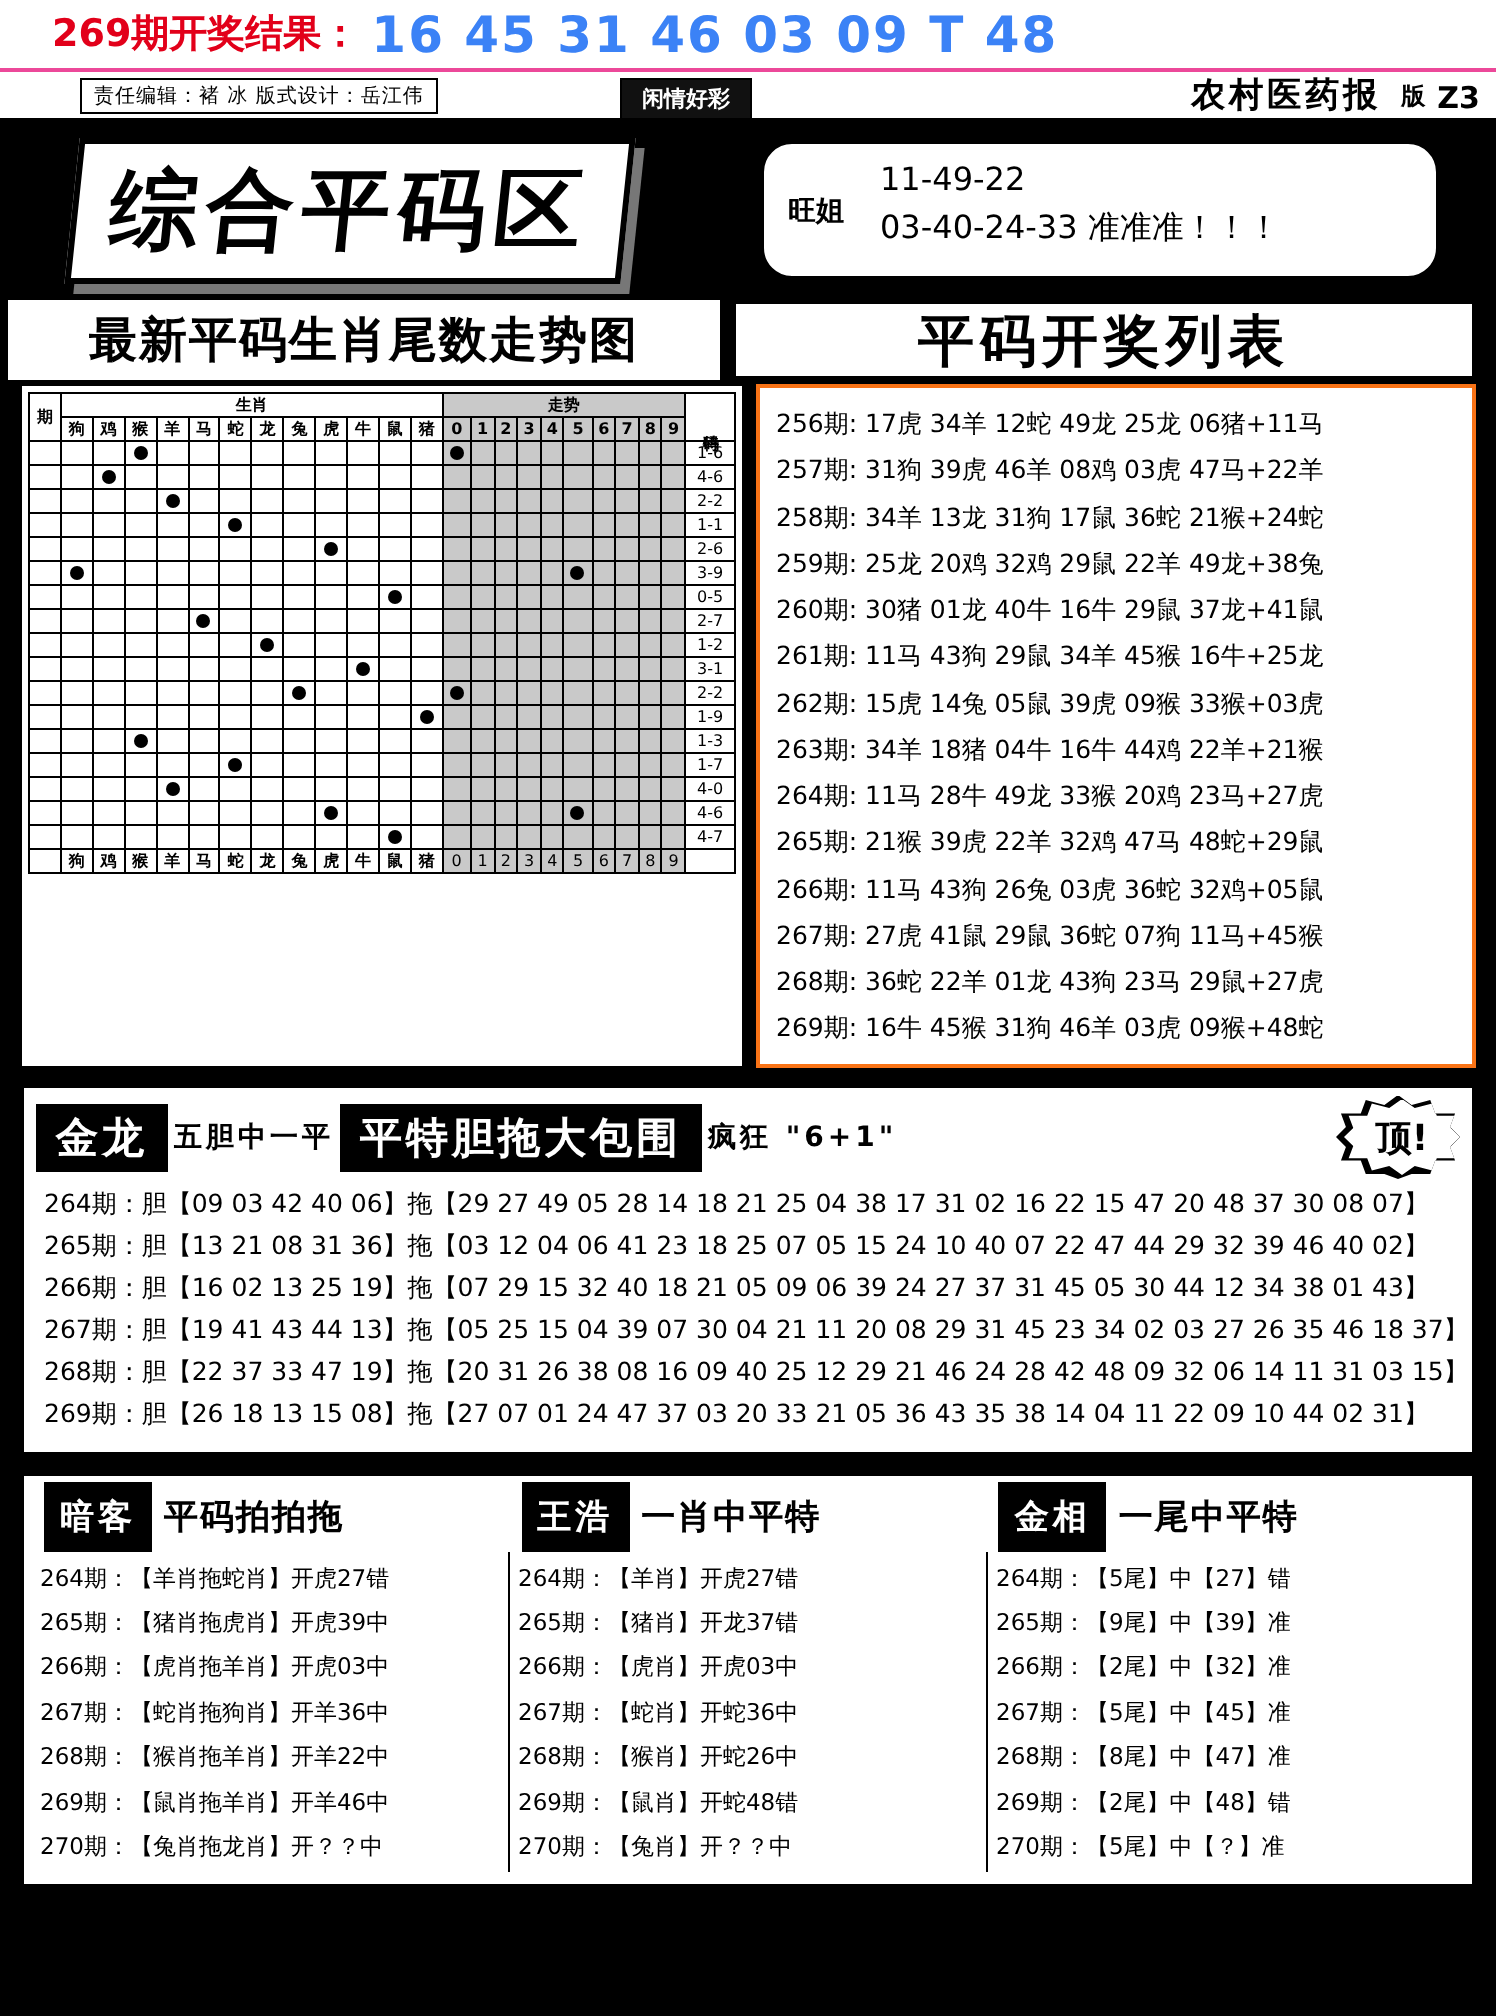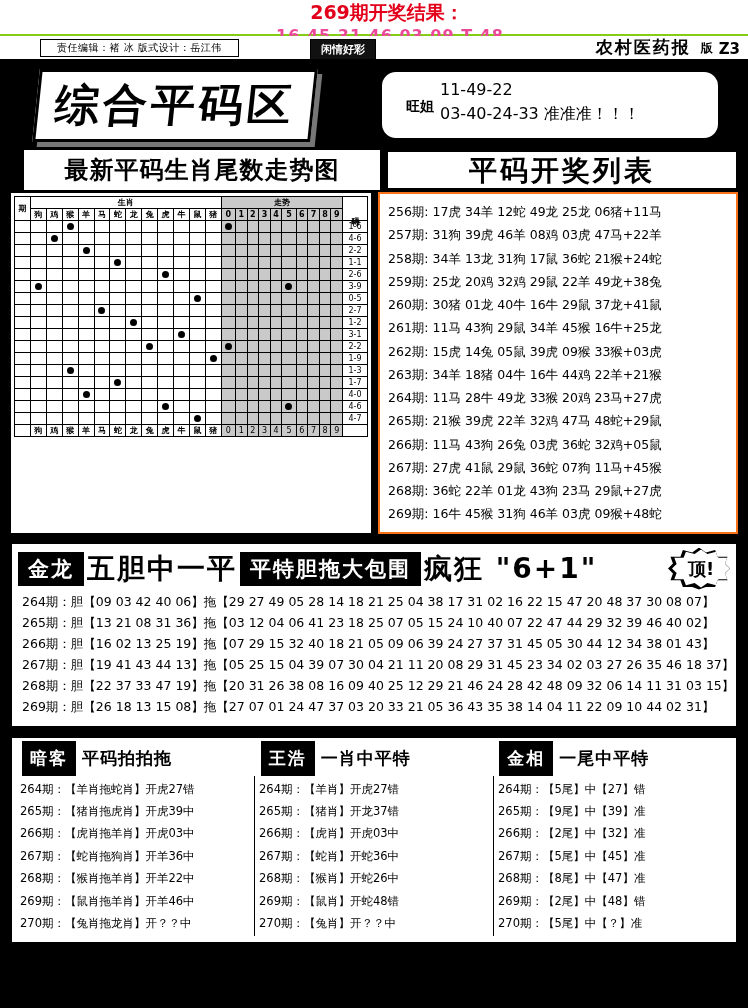--- a/index.html
+++ b/index.html
@@ -25,8 +25,7 @@
     display: flex;
     align-items: center;
     padding-left: 26px;
-    border-bottom: 2px solid #84cc16;
-    flex-direction: column;
+    border-bottom: 2px solid #ec4899;
   }
   .topbar .redtext {
     color: #e2001a;

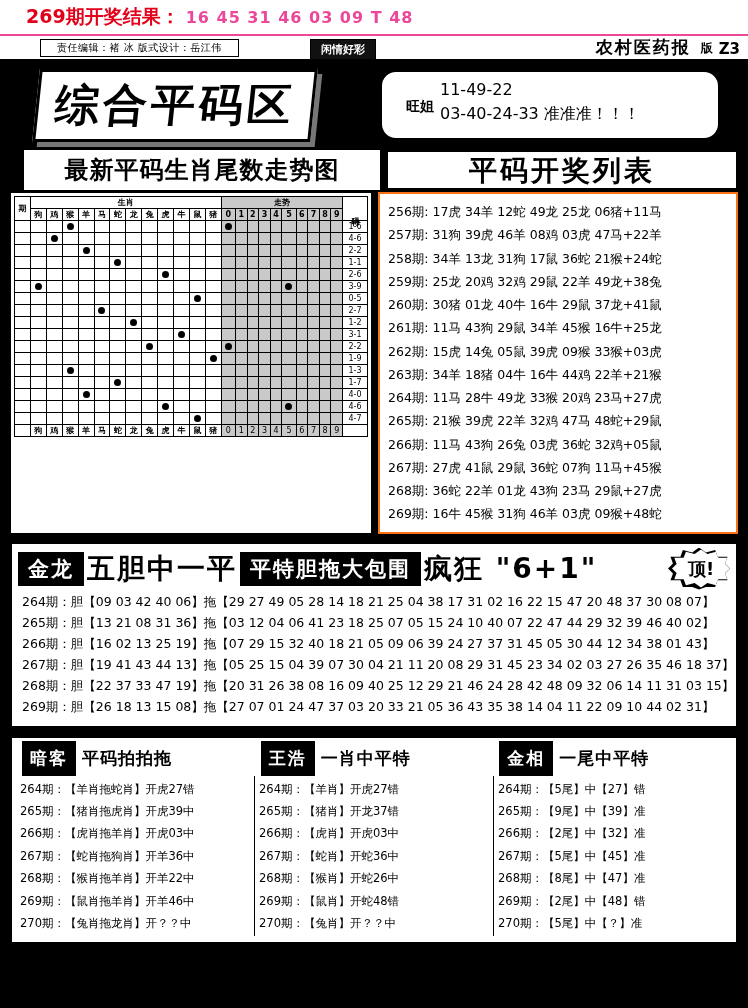--- a/index.html
+++ b/index.html
@@ -35,9 +35,9 @@
     font-family: "DejaVu Sans", "Liberation Sans", sans-serif;
   }
   .topbar .nums {
-    color: #ec4899;
+    color: #3b82f6;
     font-weight: bold;
-    font-size: 16px;
+    font-size: 25px;
     margin-left: 6px;
     letter-spacing: 1px;
   }

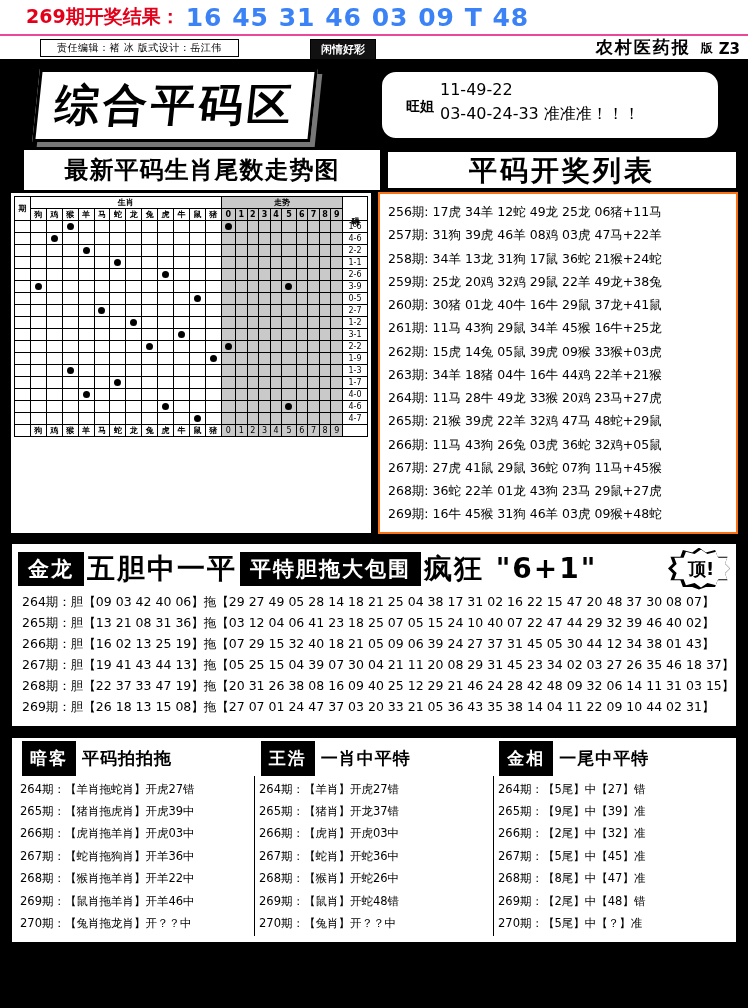--- a/index.html
+++ b/index.html
@@ -54,7 +54,7 @@
     margin-left: 40px;
     border: 1px solid #000;
     font-size: 10px;
-    padding: 1px 16px;
+    padding: 1px 6px;
     letter-spacing: 0.5px;
   }
   .credit-center {

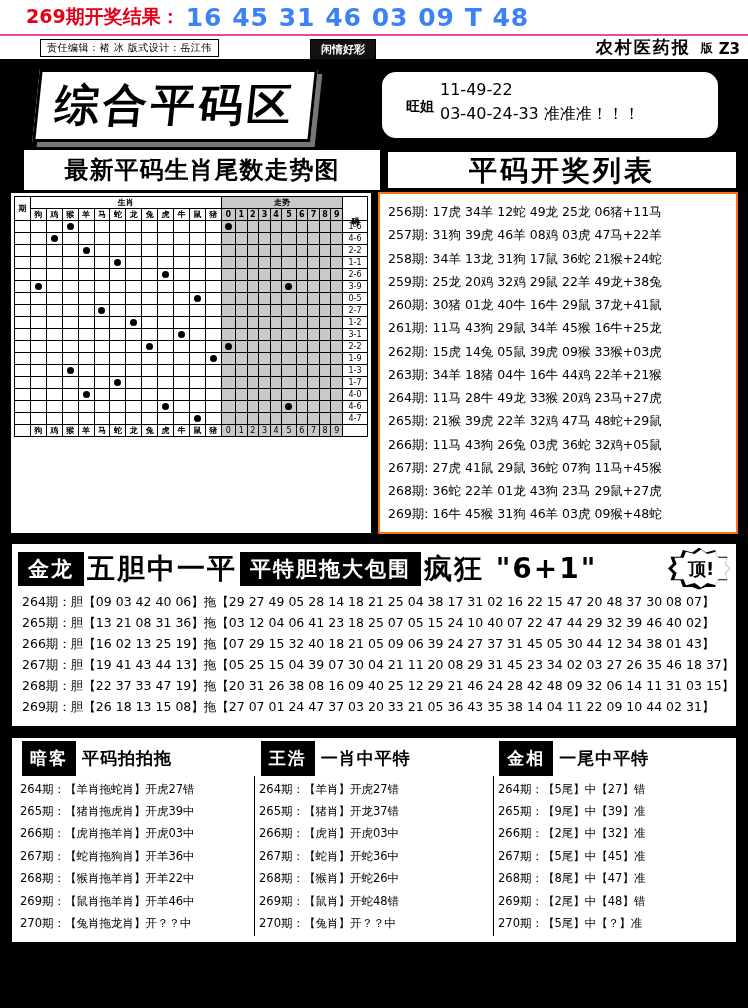--- a/index.html
+++ b/index.html
@@ -125,7 +125,7 @@
   }
   .bubble .lbl {
     position:absolute;
-    left: 24px; top: 24px;
+    left: 12px; top: 24px;
     font-size: 14px;
     font-weight: bold;
     writing-mode: horizontal-tb;

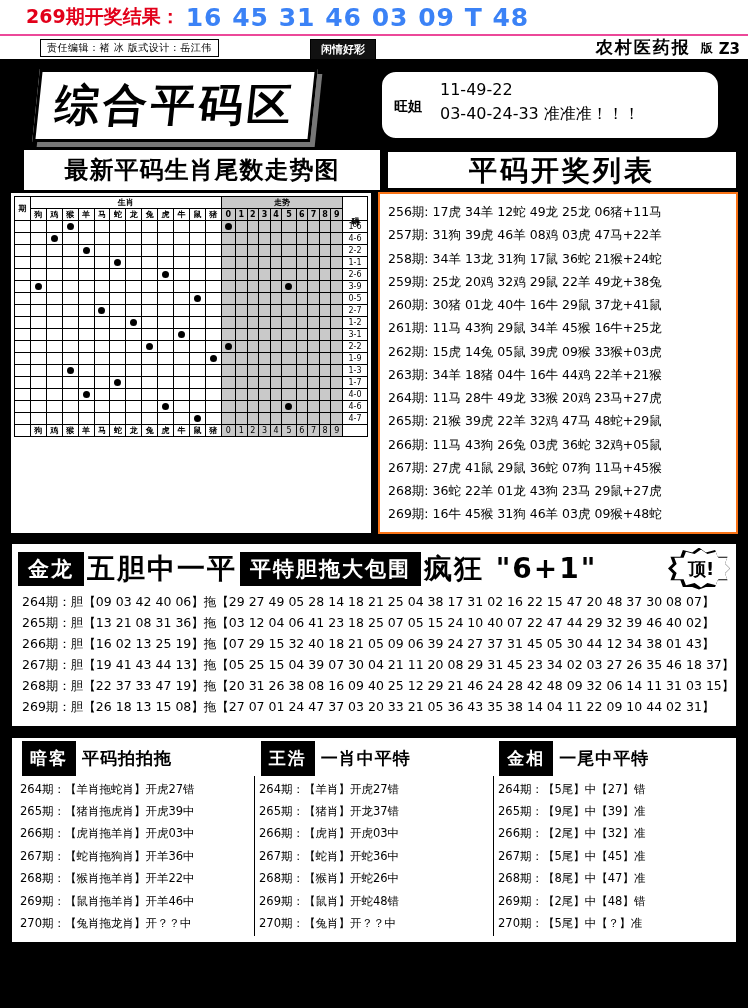--- a/index.html
+++ b/index.html
@@ -146,7 +146,7 @@
     font-size: 24px;
     font-weight:bold;
     letter-spacing: 1px;
-    margin-left: 24px;
+    margin-left: 4px;
     width: 356px;
   }
   .sechead .right {

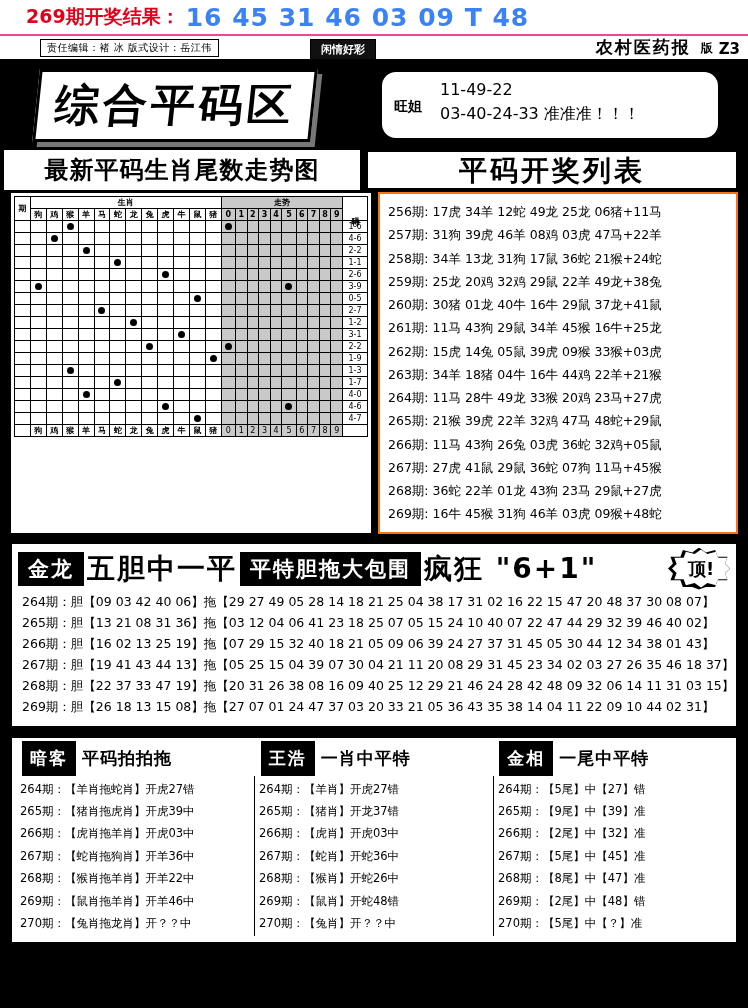--- a/index.html
+++ b/index.html
@@ -214,7 +214,7 @@
     font-size: 21px; padding: 3px 10px; letter-spacing:2px;
   }
   .tag-plain {
-    font-size: 28px; font-weight:bold; letter-spacing:2px;
+    font-size: 14px; font-weight:bold; letter-spacing:2px;
   }
   .star {
     margin-left:auto;

